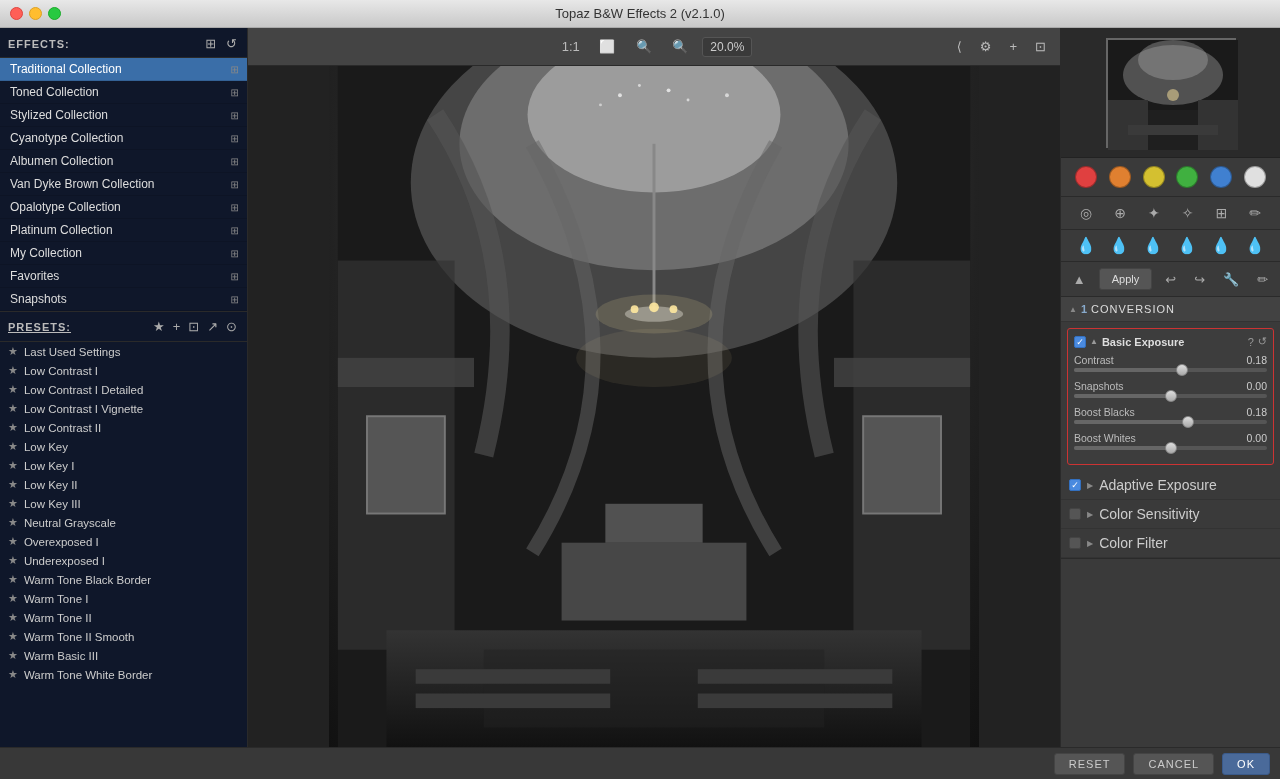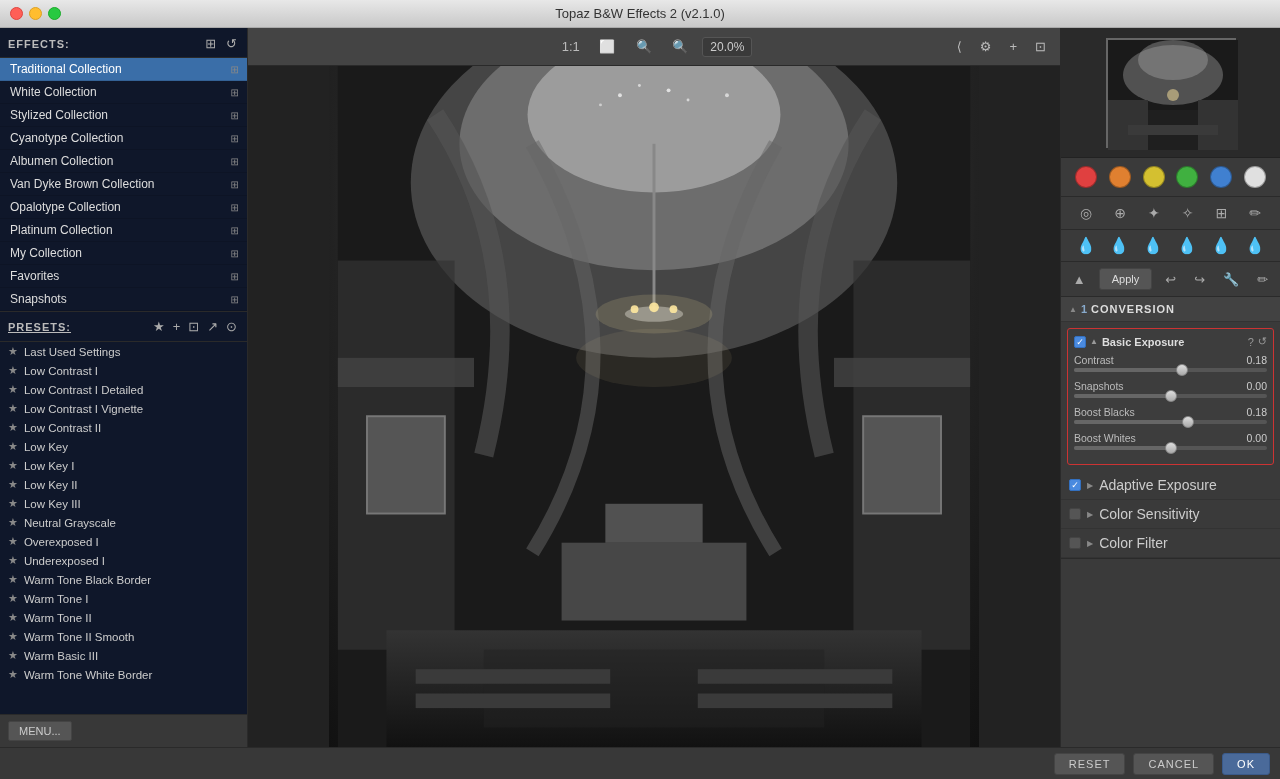--- a/index.html
+++ b/index.html
@@ -561,7 +561,7 @@
         <span class="grid-icon">⊞</span>
       </li>
       <li>
-        <span class="coll-name">White Collection</span>
+        <span class="coll-name">Toned Collection</span>
         <span class="grid-icon">⊞</span>
       </li>
       <li>

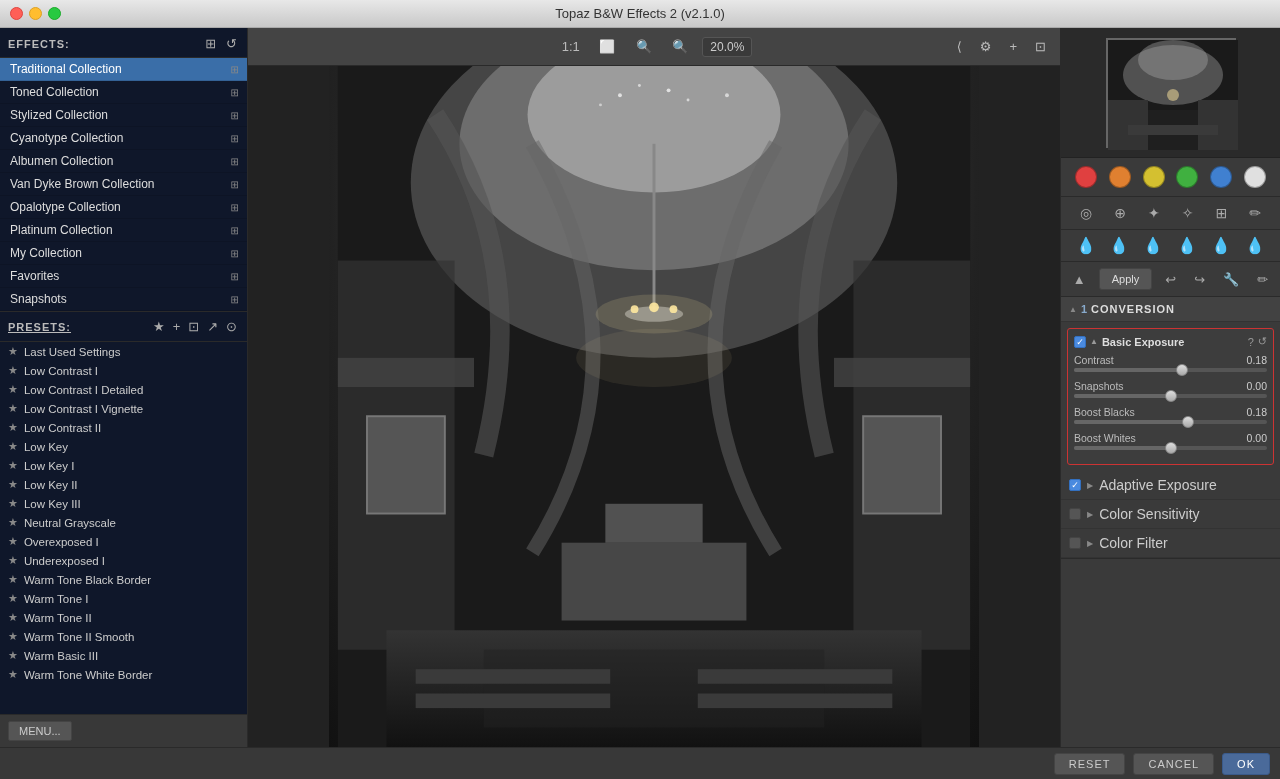--- a/index.html
+++ b/index.html
@@ -352,7 +352,7 @@
     }
     .conversion-title {
       font-size: 11px;
-      font-weight: bold;
+      font-weight: normal;
       color: #ddd;
       letter-spacing: 1px;
     }

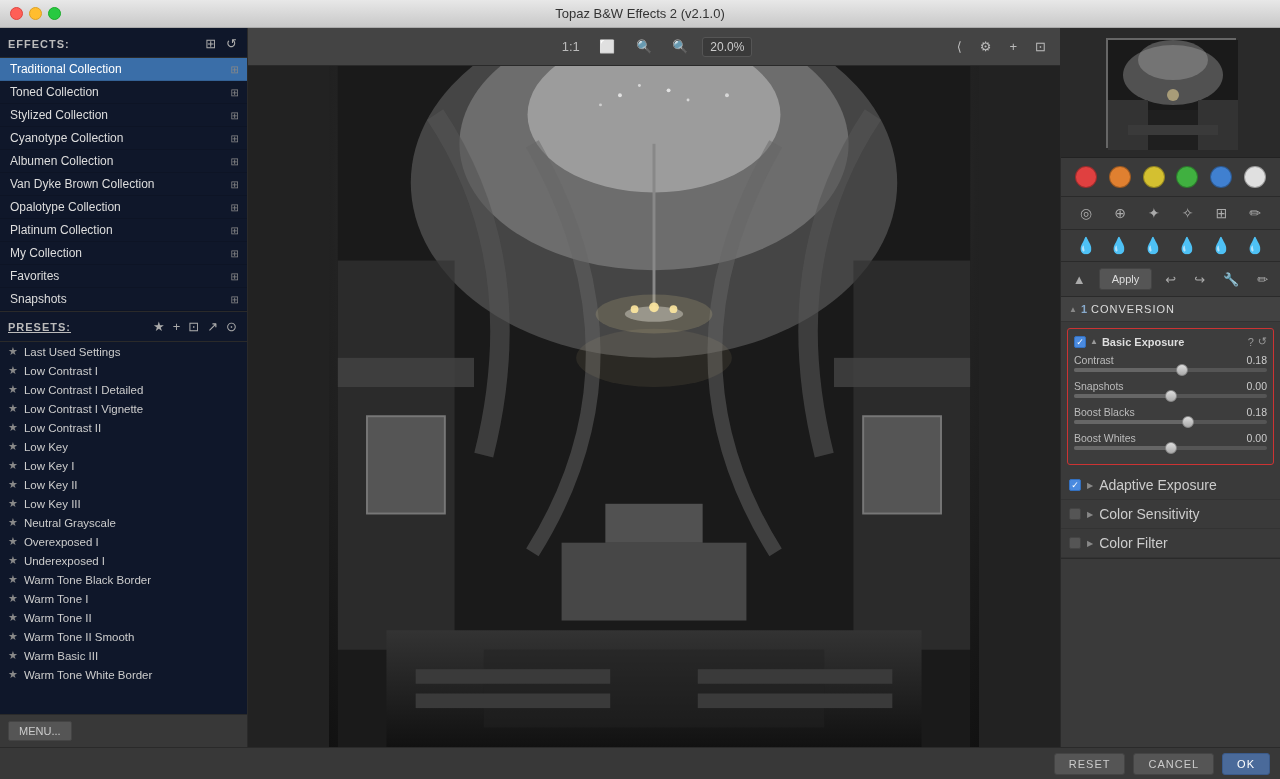--- a/index.html
+++ b/index.html
@@ -690,9 +690,6 @@
       </ul>
     </div>
 
-    <div id="menu-bar">
-      <button id="menu-btn">MENU...</button>
-    </div>
   </div>
 
   <div id="center-area">

